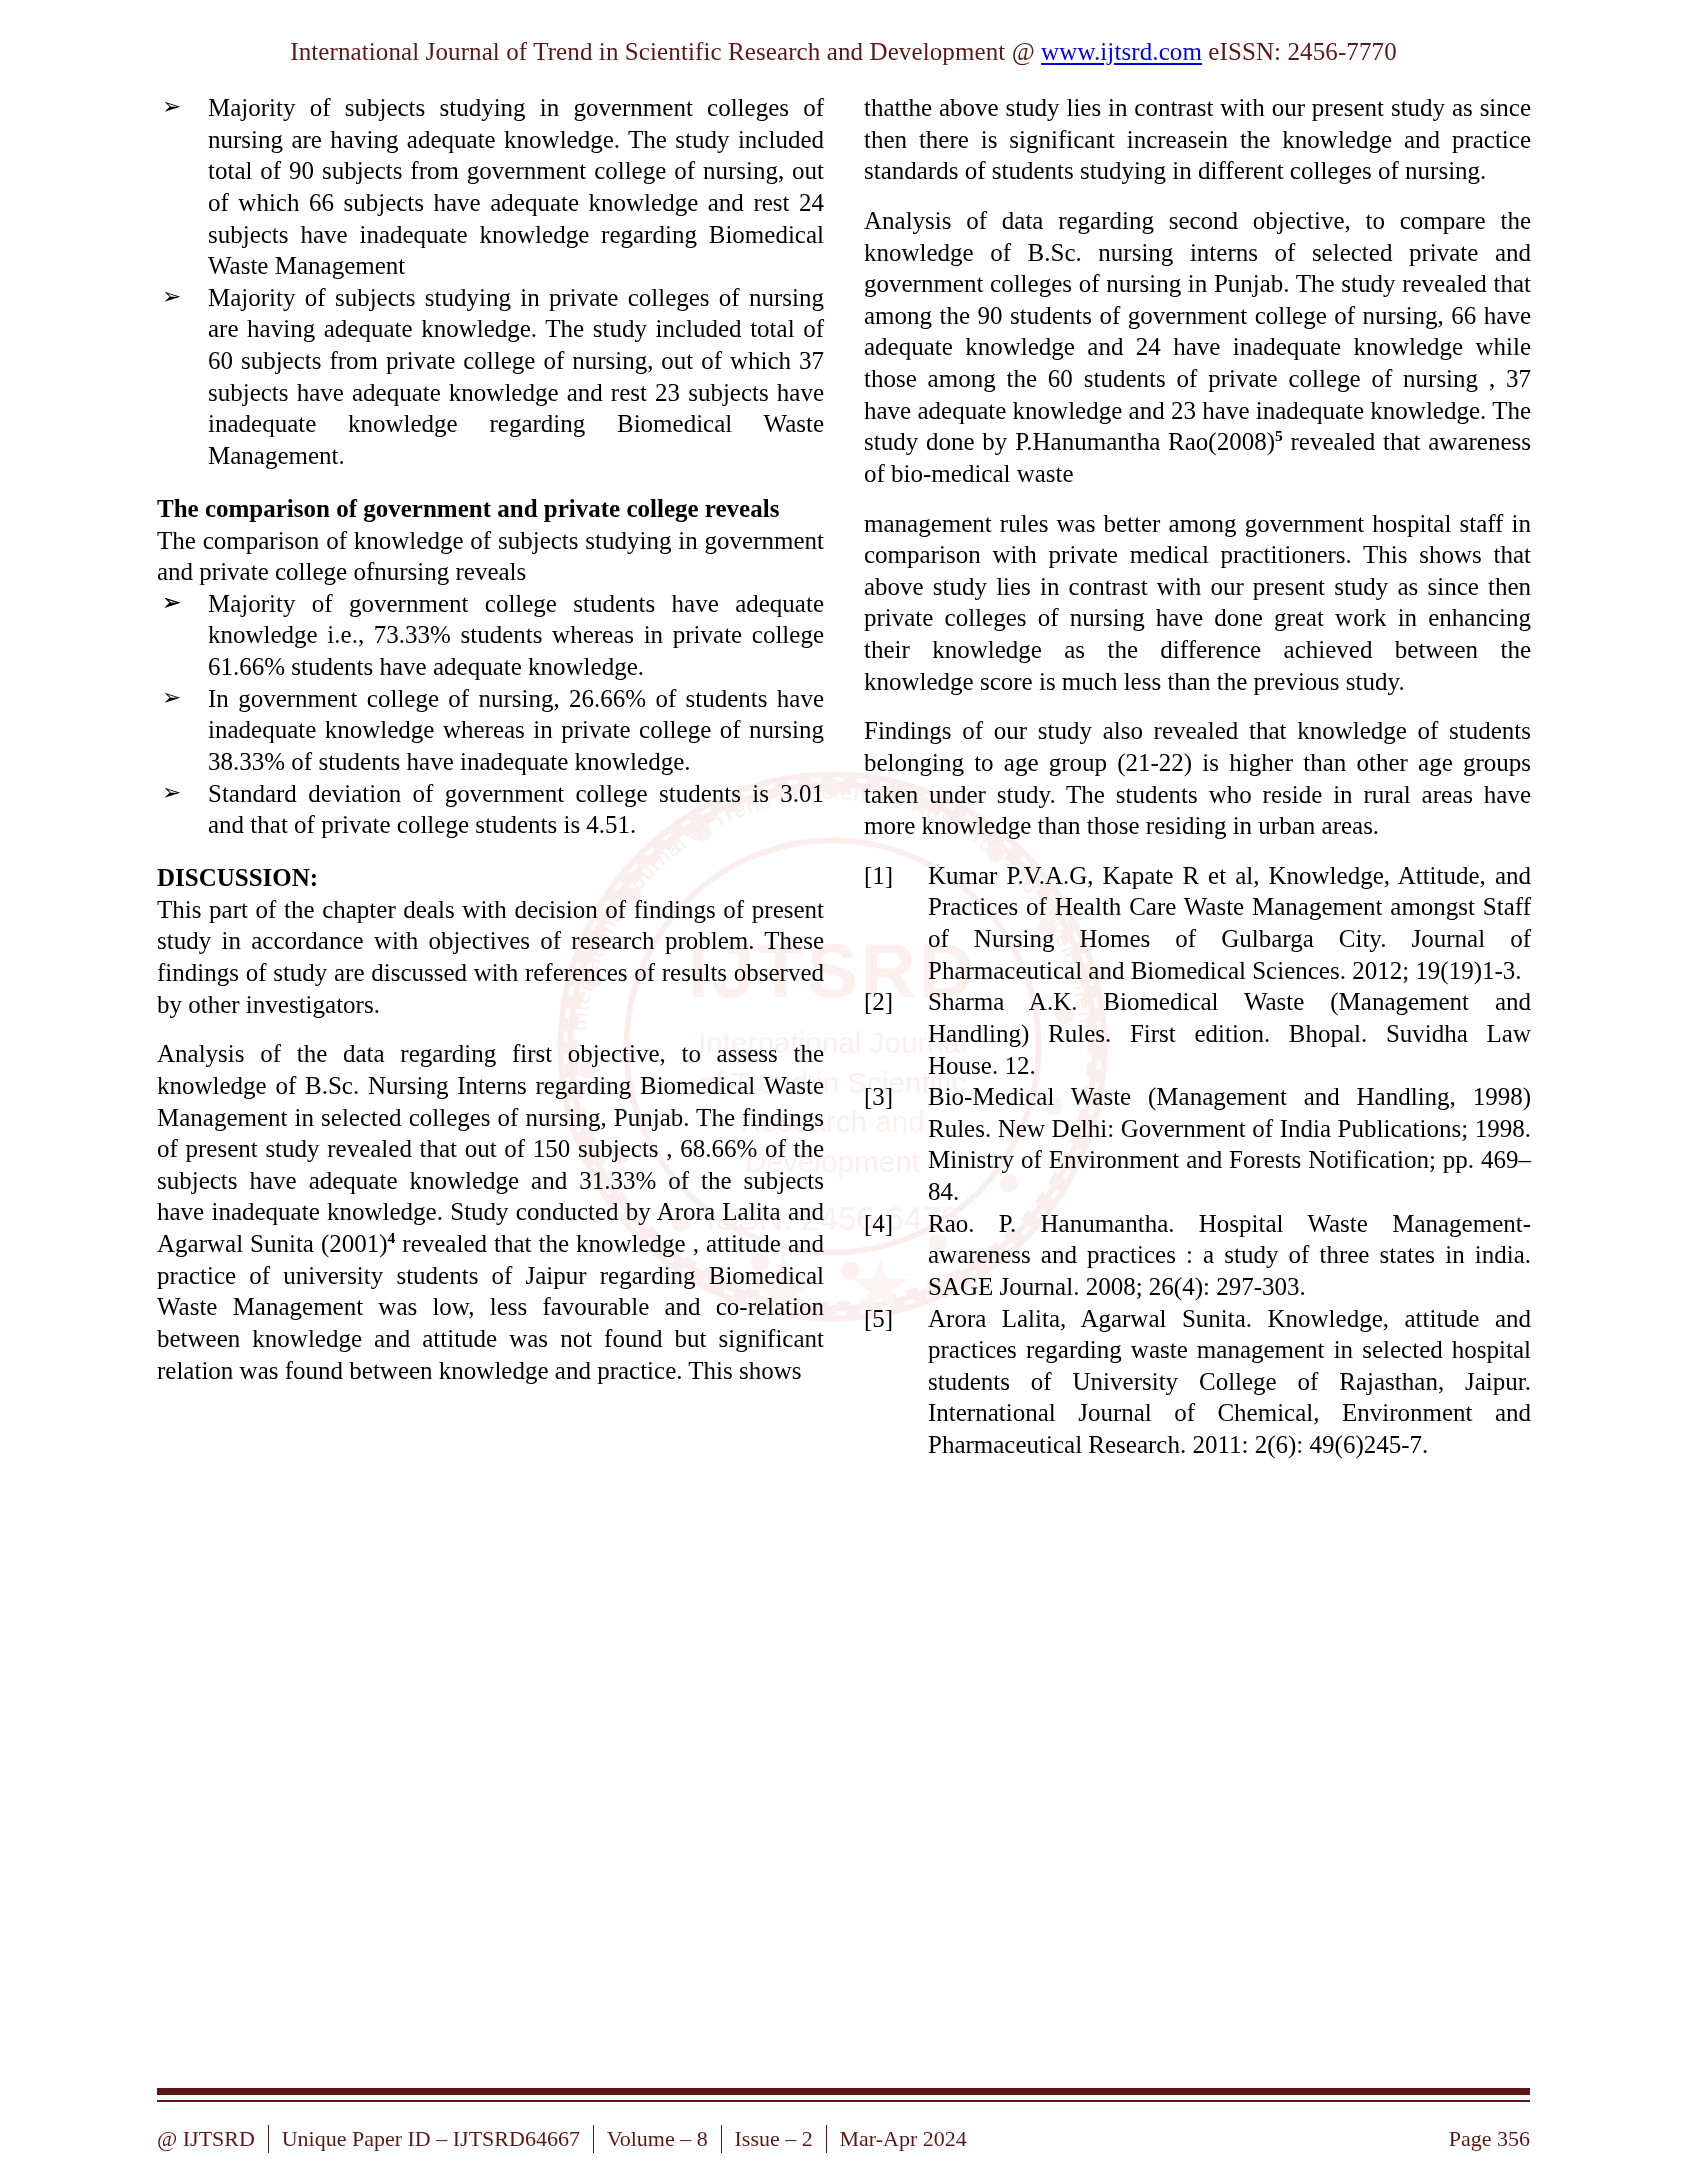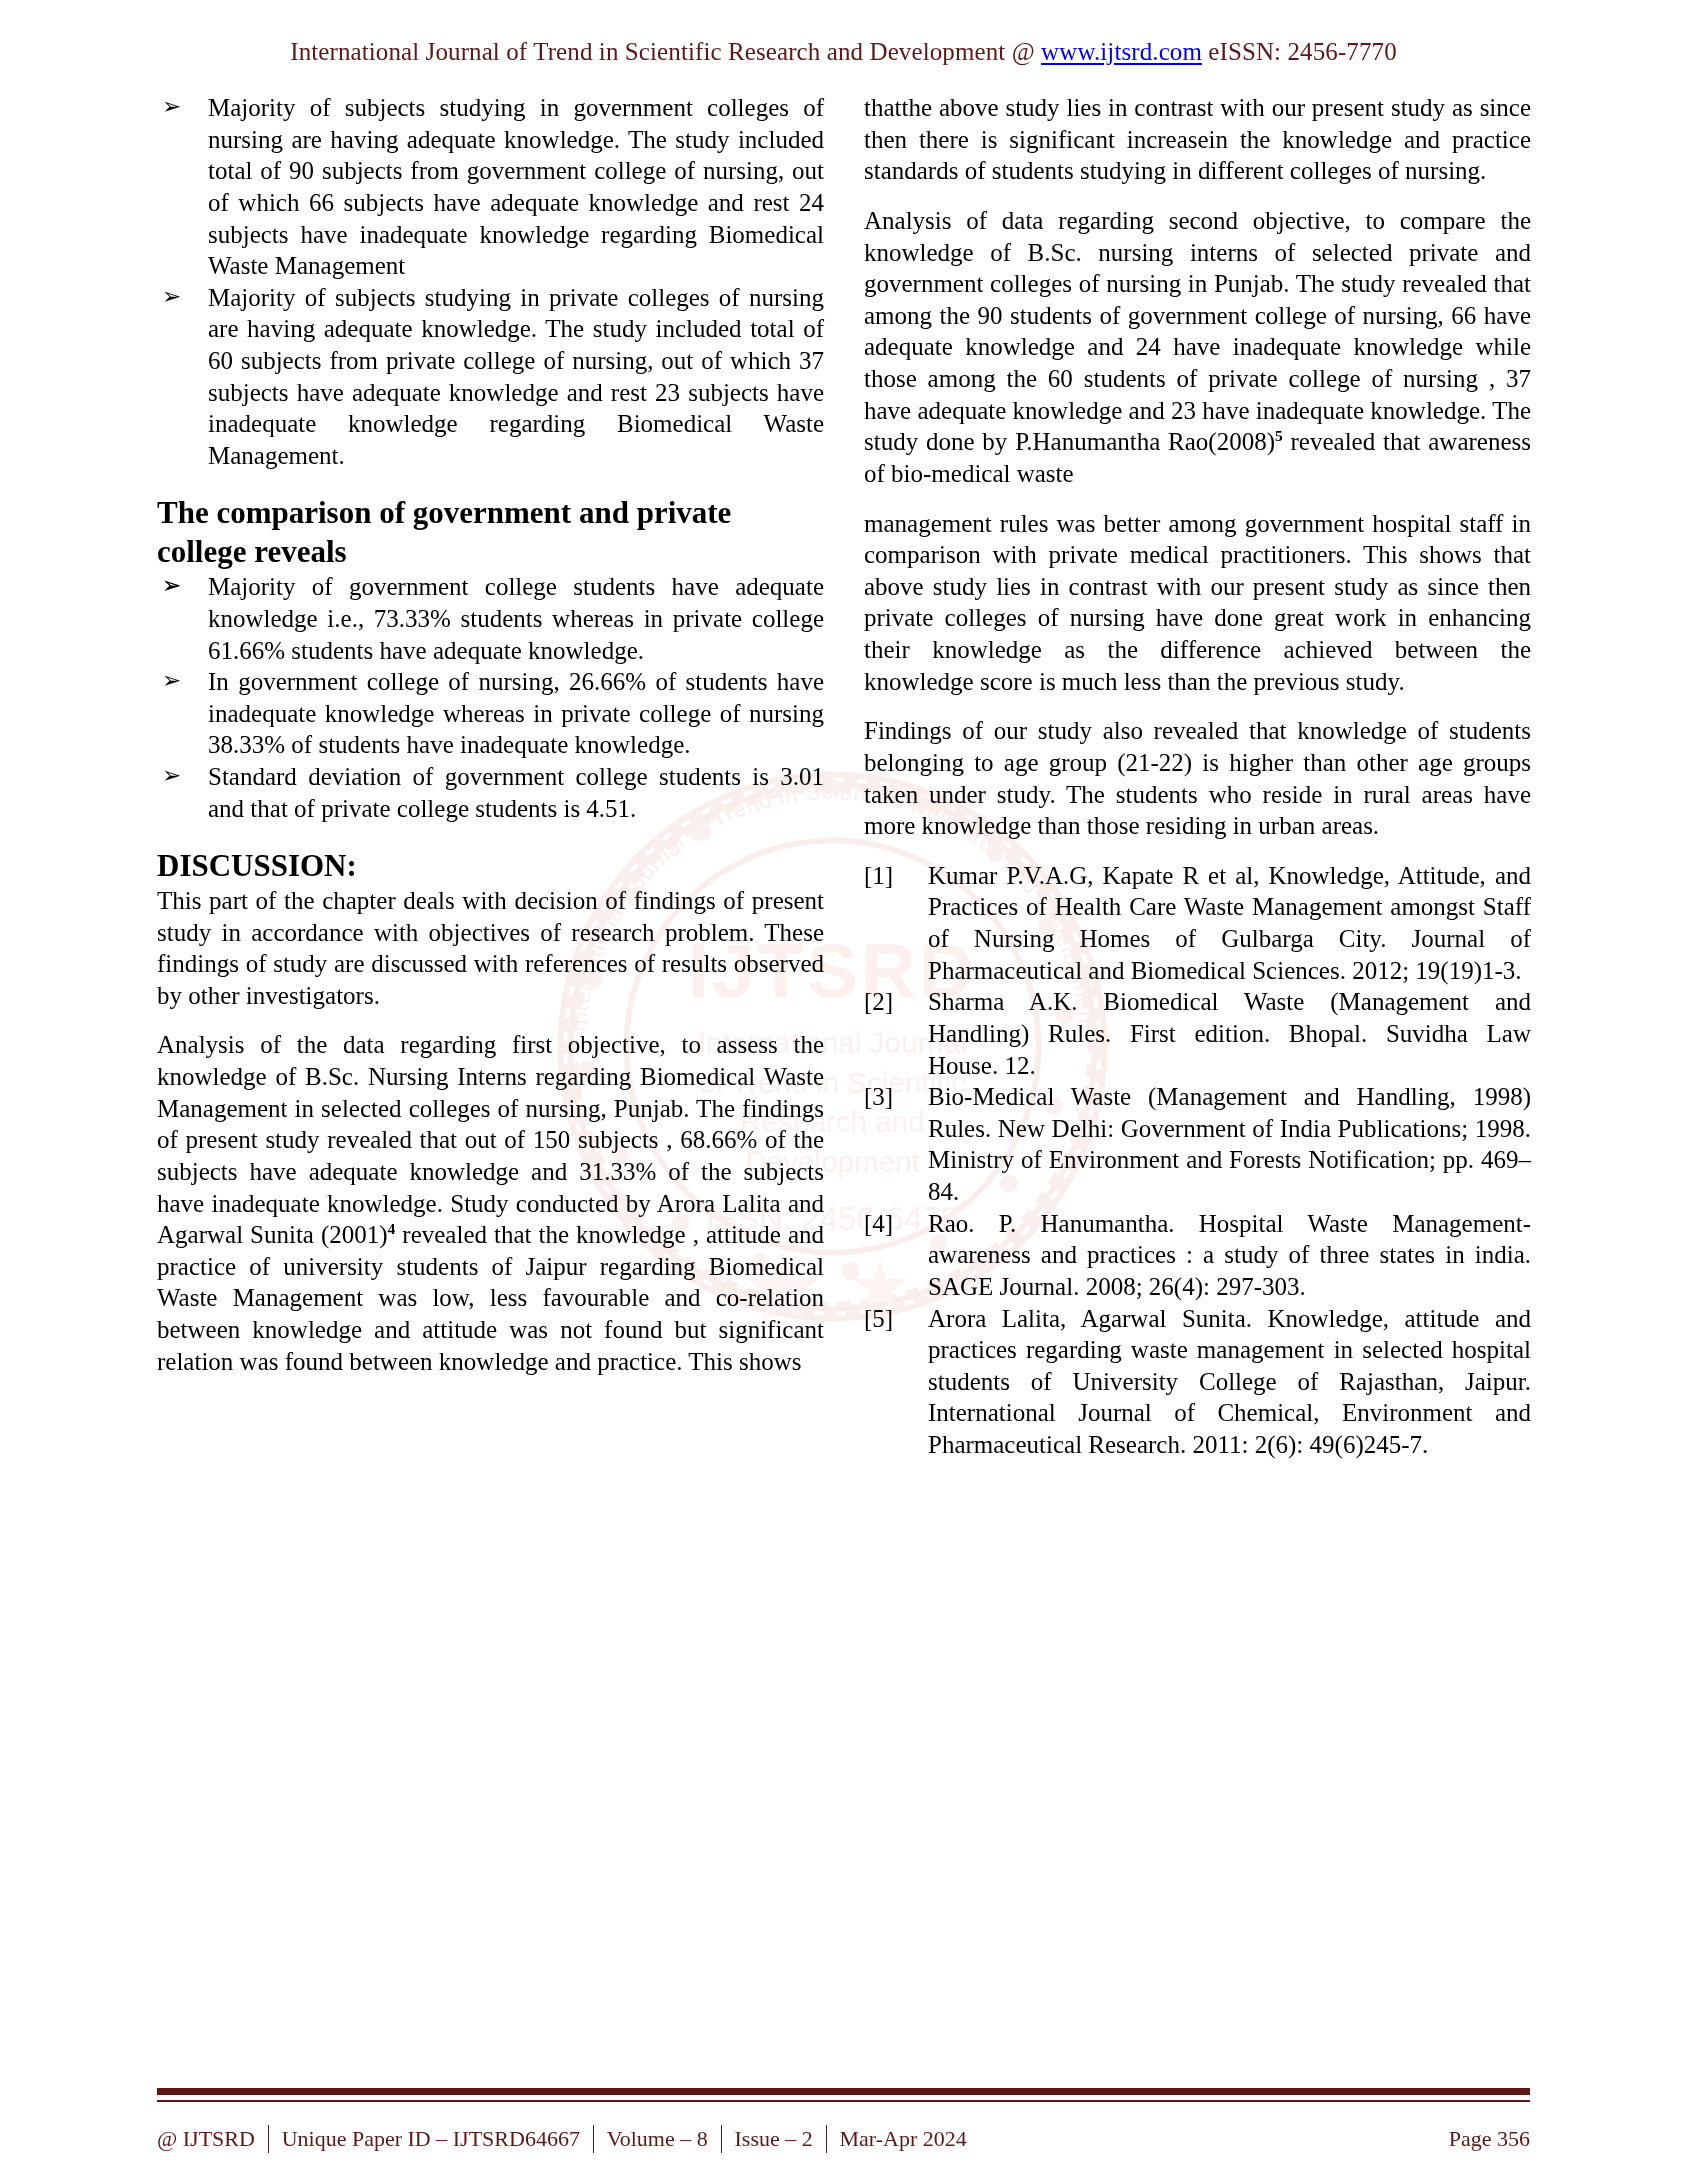--- a/index.html
+++ b/index.html
@@ -74,7 +74,7 @@
   .para.tight { margin-bottom: 0; }
 
   h2.section {
-    font-size: 31px;
+    font-size: 25px;
     font-weight: bold;
     line-height: 1.265;
     margin: 10px 0 0 0;

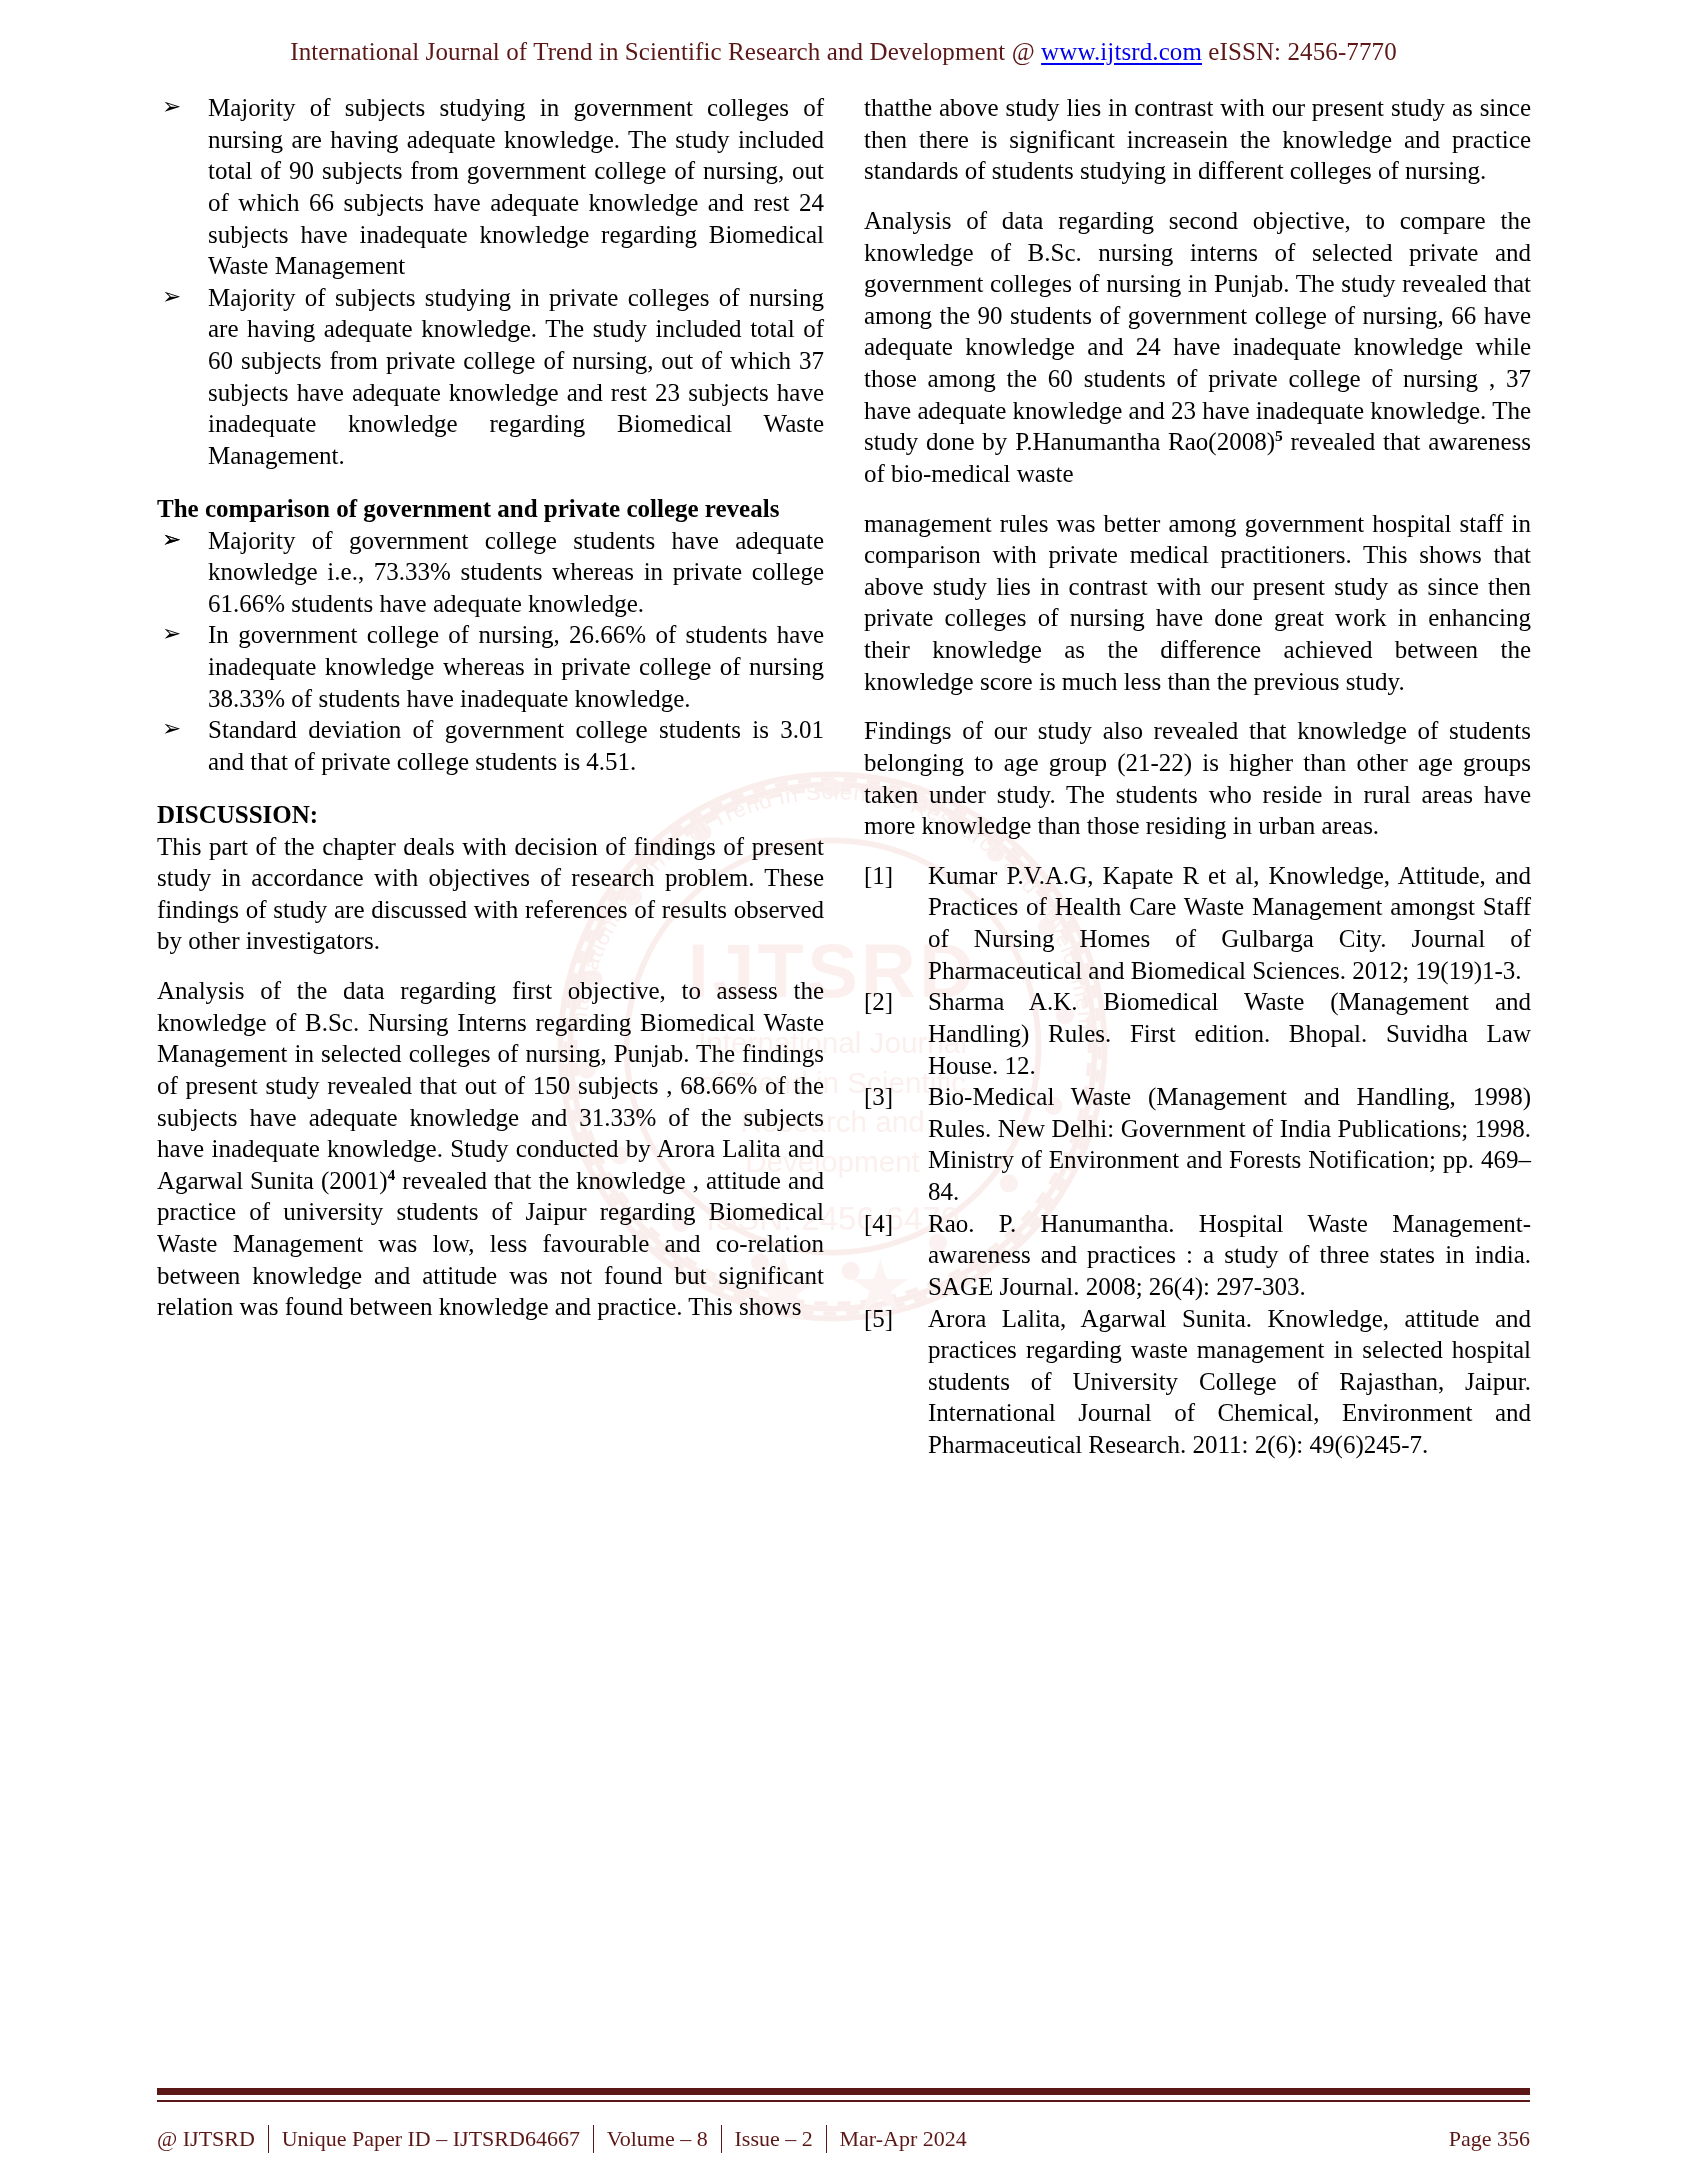--- a/index.html
+++ b/index.html
@@ -228,6 +228,7 @@
 
       <h2 class="section gap-top">The comparison of government and private college reveals</h2>
 
+      <p class="para tight">The comparison of knowledge of subjects studying in government and private college ofnursing reveals</p>
 
       <ul class="arrow-list">
         <li>

